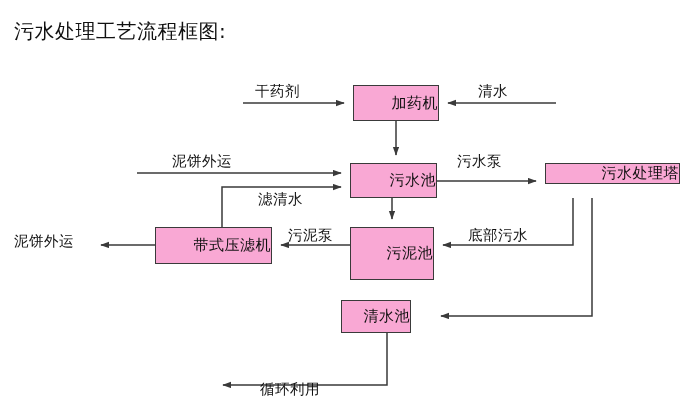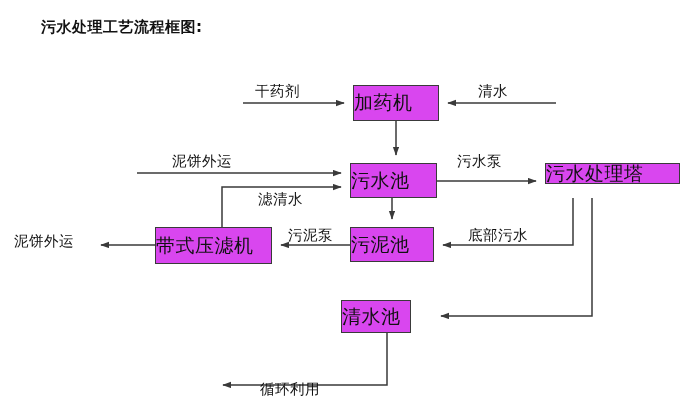--- a/index.html
+++ b/index.html
@@ -25,12 +25,11 @@
     position: absolute;
     left: 14px;
     top: 18px;
-    font-size: 15px;
-    font-weight: bold;
+    font-size: 20px;
+    font-weight: normal;
     letter-spacing: 0.5px;
     color: #111111;
     white-space: nowrap;
-    margin-left: 27px;
   }
   .node {
     position: absolute;

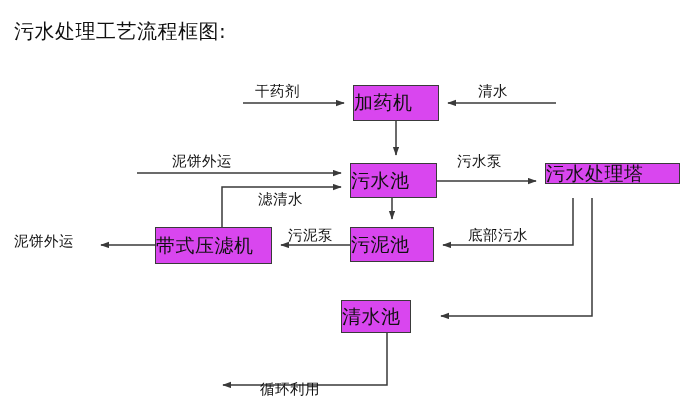--- a/index.html
+++ b/index.html
@@ -35,11 +35,11 @@
     position: absolute;
     box-sizing: border-box;
     border: 1.6px solid #3a3a3a;
-    background: #d946ef;
+    background: #f9a8d4;
     display: flex;
     align-items: center;
-    justify-content: flex-start;
-    font-size: 19px;
+    justify-content: flex-end;
+    font-size: 15px;
     color: #111111;
     white-space: nowrap;
     letter-spacing: 0.5px;

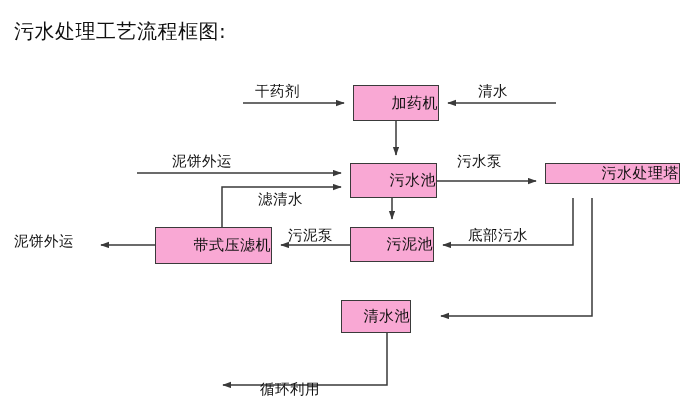--- a/index.html
+++ b/index.html
@@ -116,7 +116,7 @@
   <span>带式压滤机</span>
 </div>
 
-<div class="node" style="left:350px; top:227px; width:84px; height:35px;">
+<div class="node" style="left:350px; top:227px; width:84px; height:53px;">
   <span>污泥池</span>
 </div>
 

